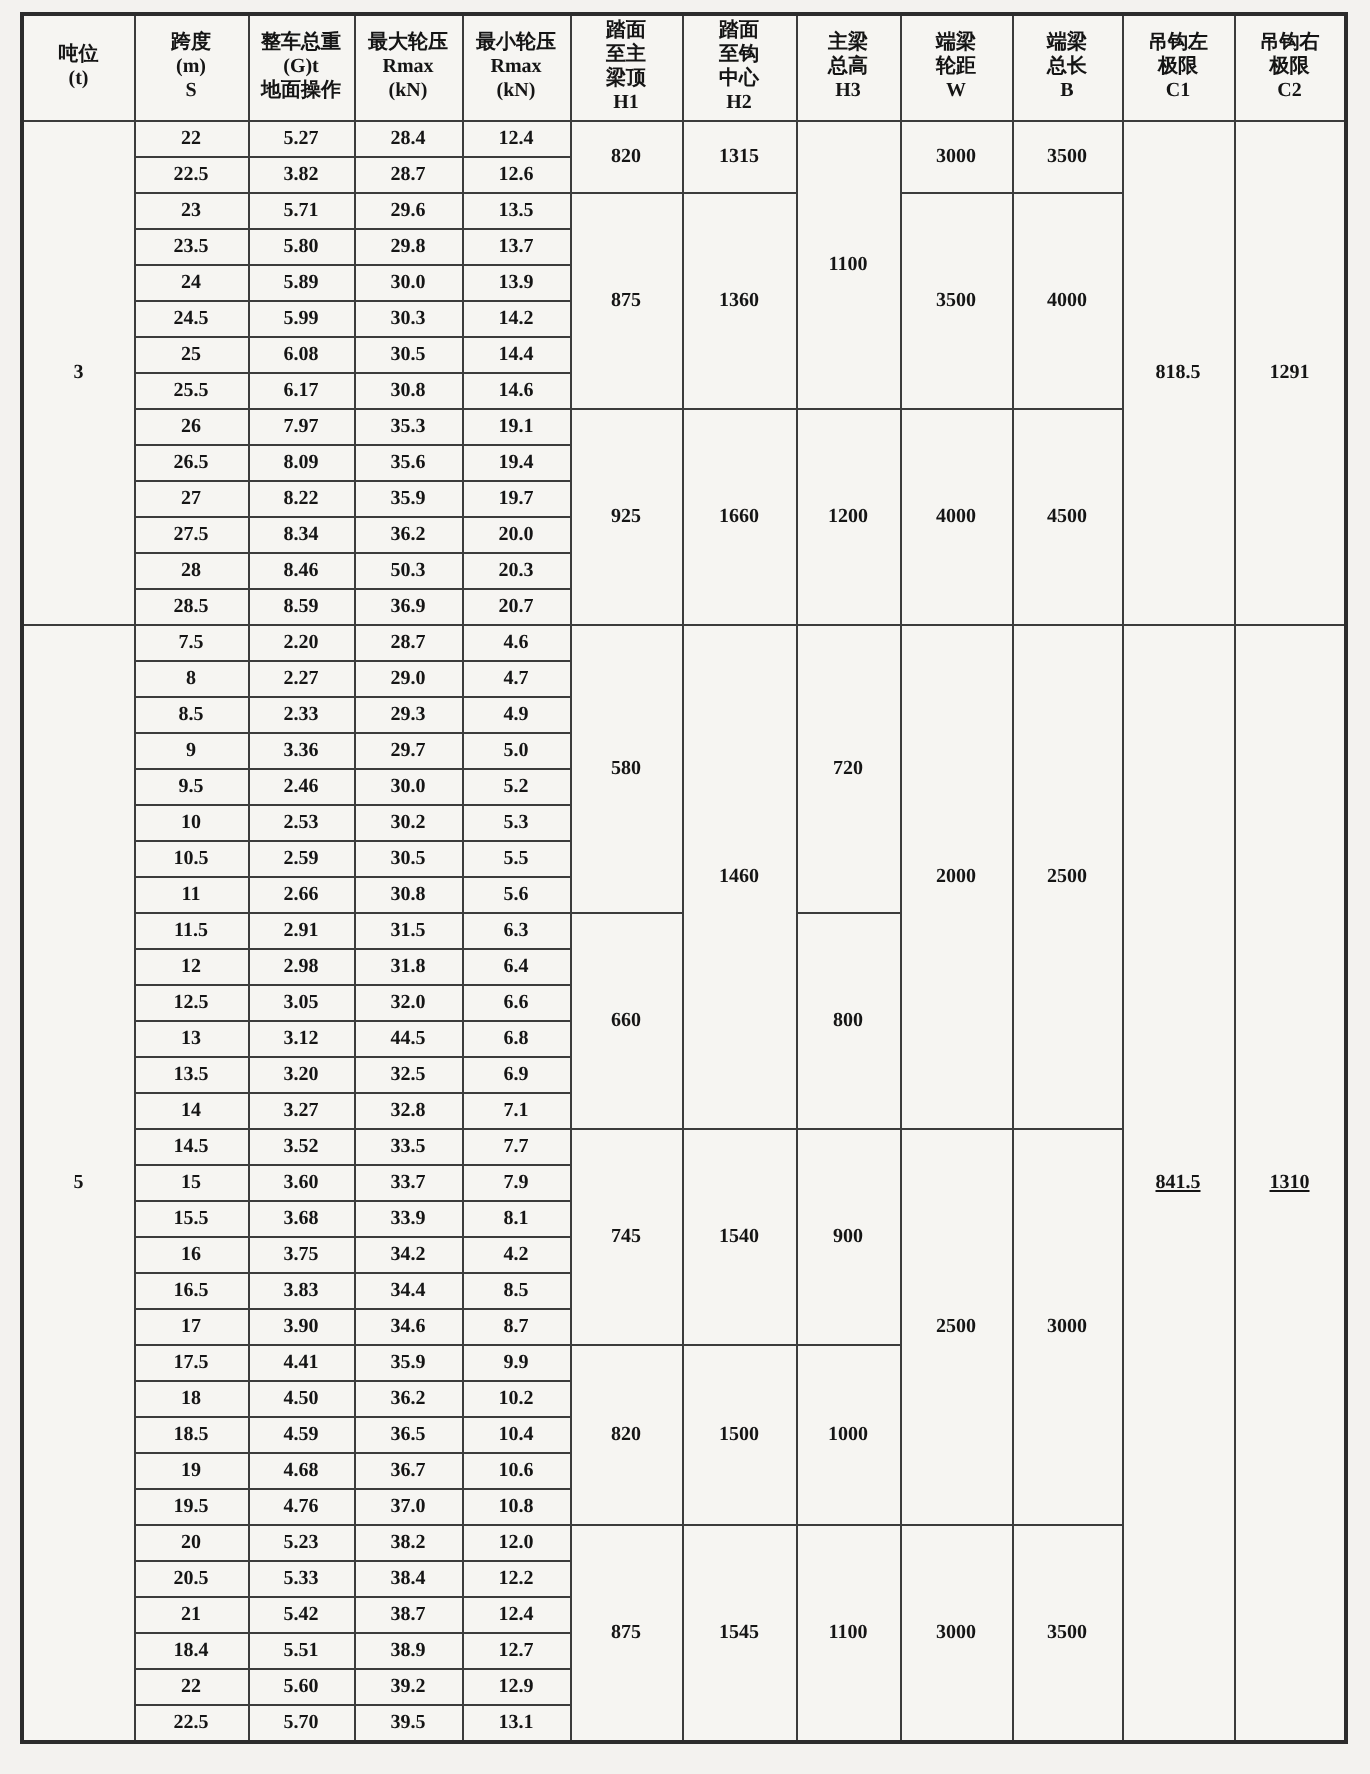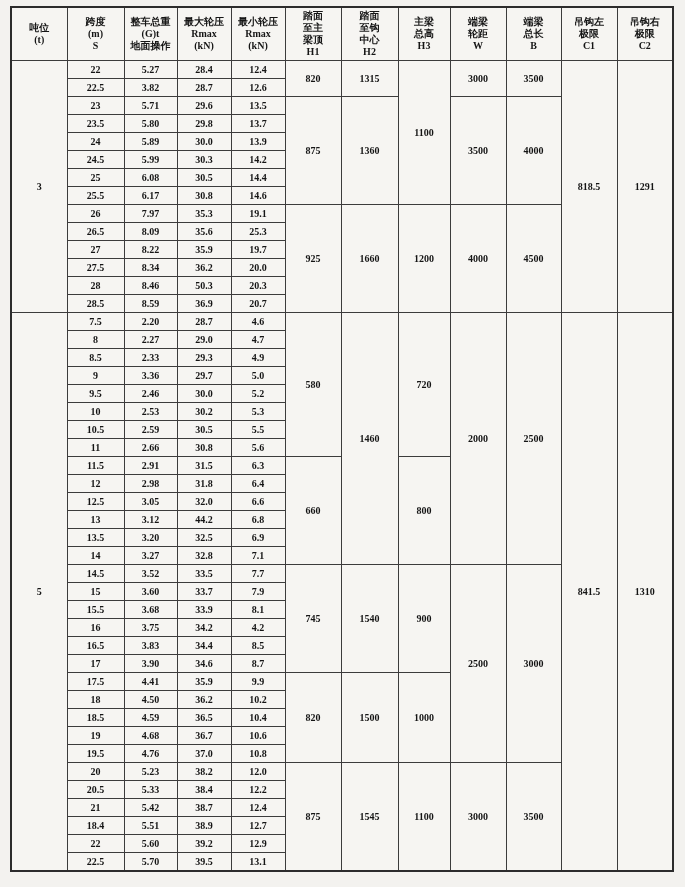--- a/index.html
+++ b/index.html
@@ -220,7 +220,7 @@
           <td>26.5</td>
           <td>8.09</td>
           <td>35.6</td>
-          <td>25.3</td>
+          <td>19.4</td>
         </tr>
         <tr class="data-row">
           <td>27</td>

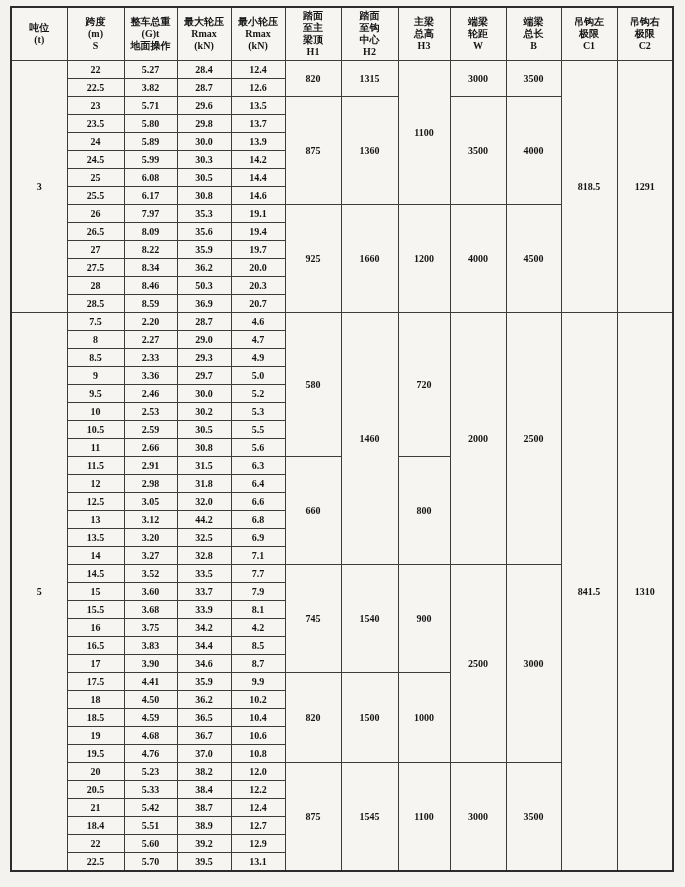--- a/index.html
+++ b/index.html
@@ -325,7 +325,7 @@
         <tr class="data-row">
           <td>13</td>
           <td>3.12</td>
-          <td>44.2</td>
+          <td>44.5</td>
           <td>6.8</td>
         </tr>
         <tr class="data-row">

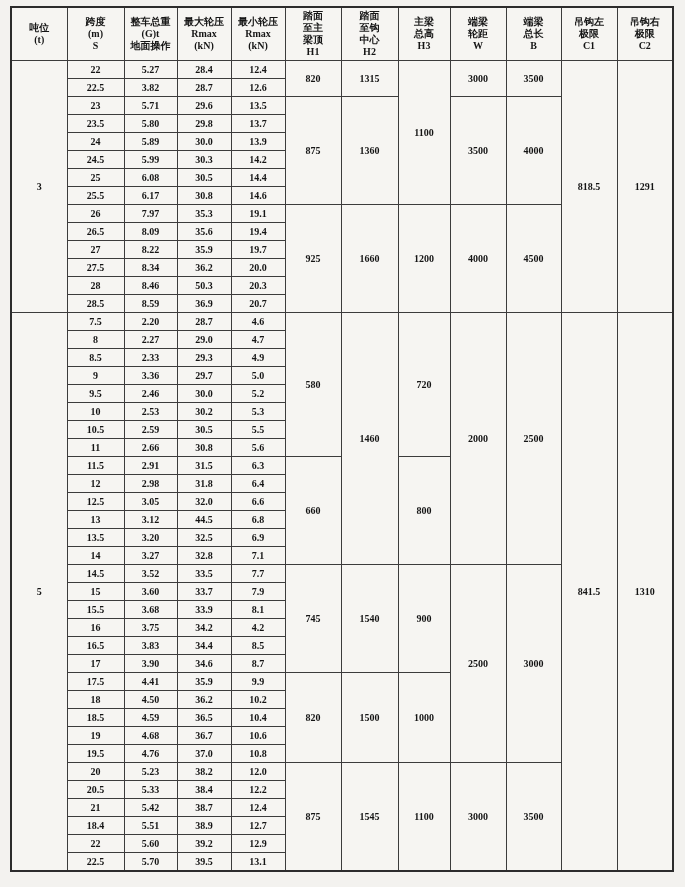--- a/index.html
+++ b/index.html
@@ -57,6 +57,7 @@
   td.va-top {
     vertical-align: top;
     padding-top: 8px;
+    text-decoration: underline;
   }
   td.merge-cell { font-size: 10px; }
 </style>

